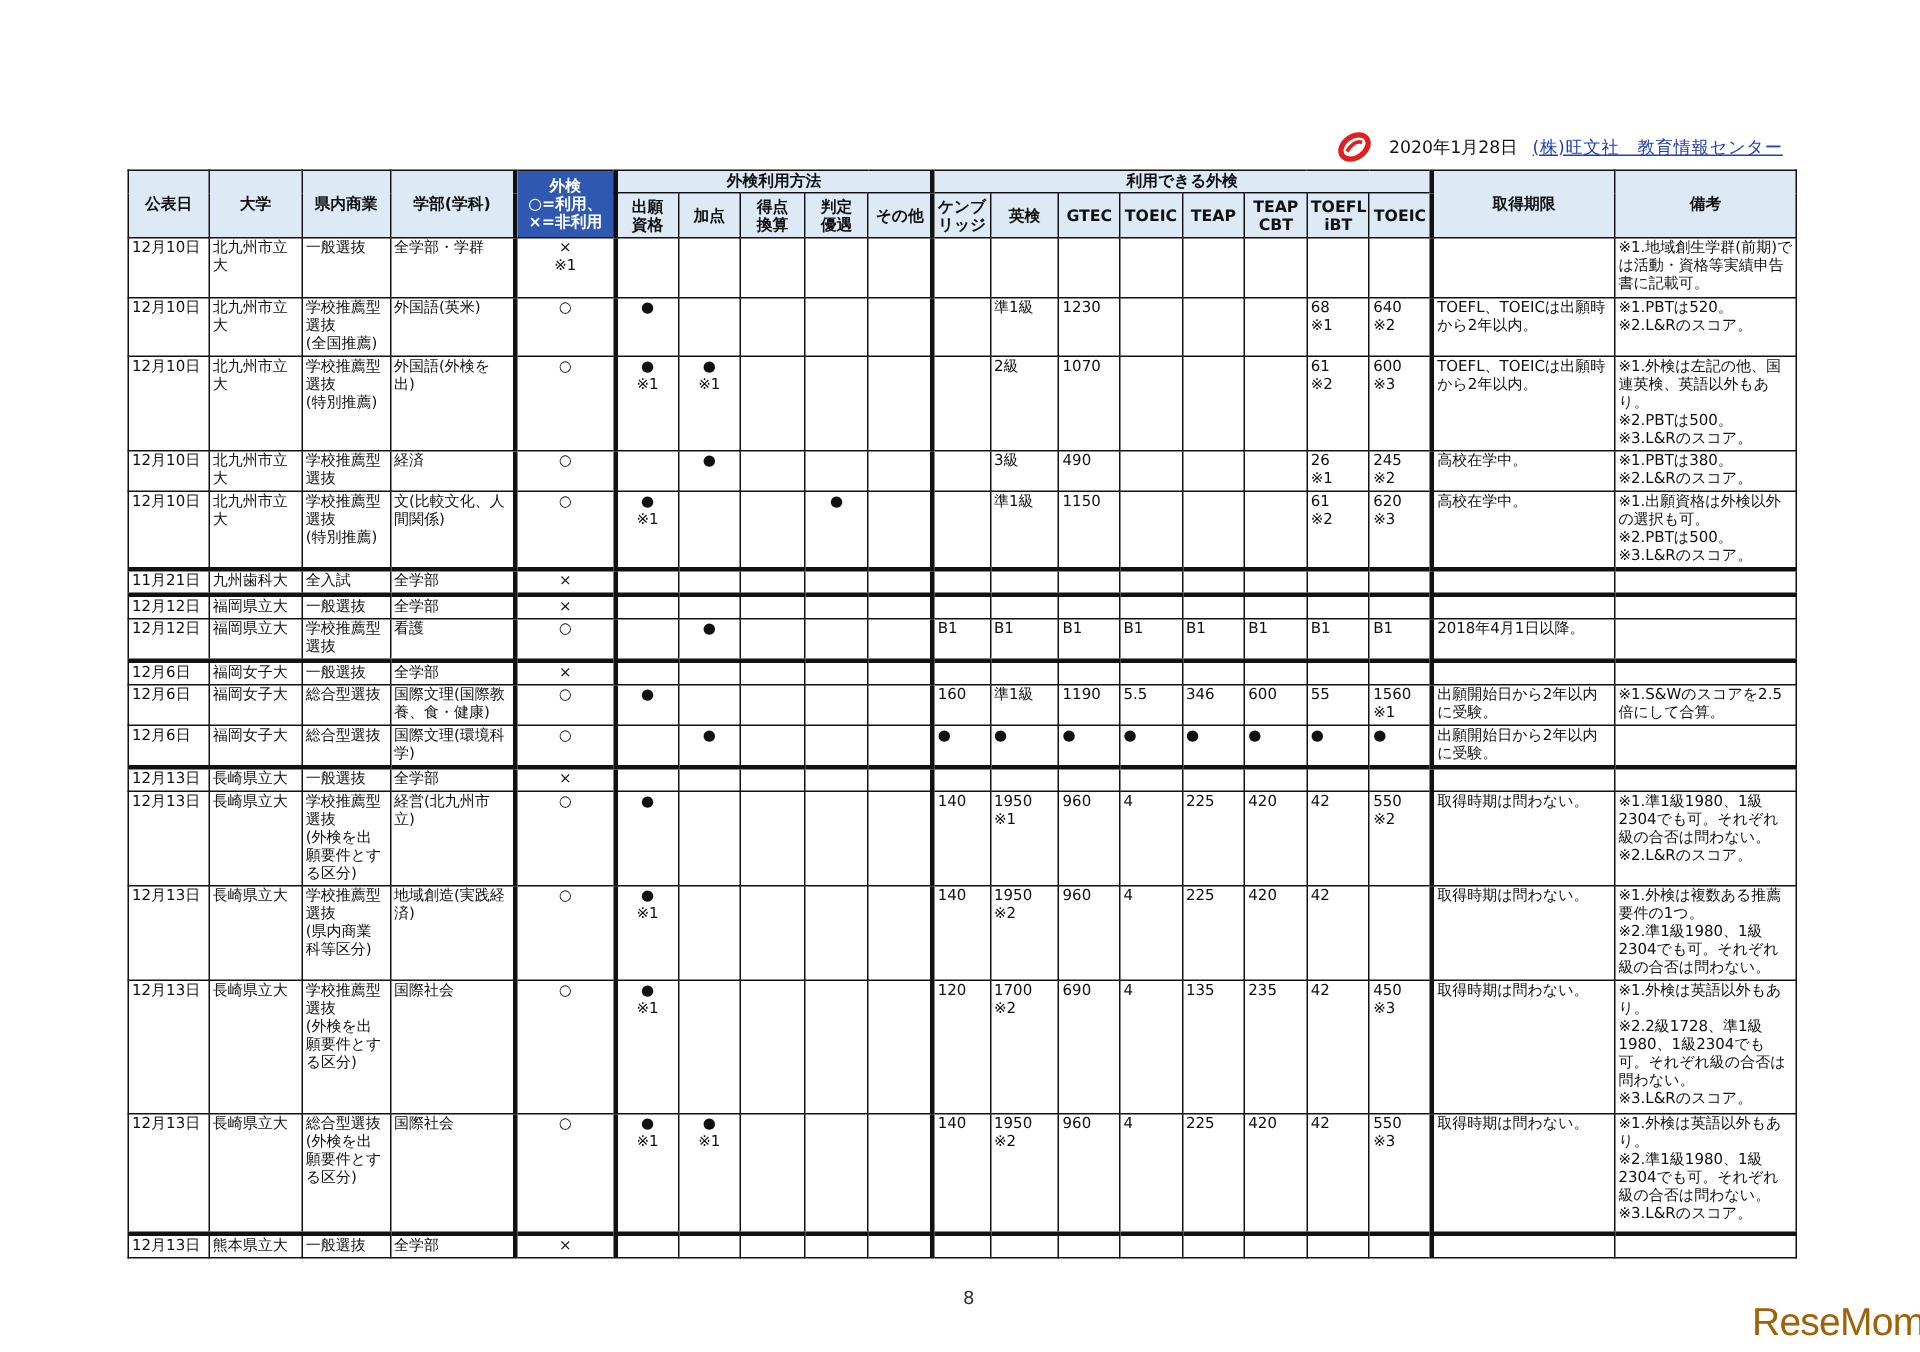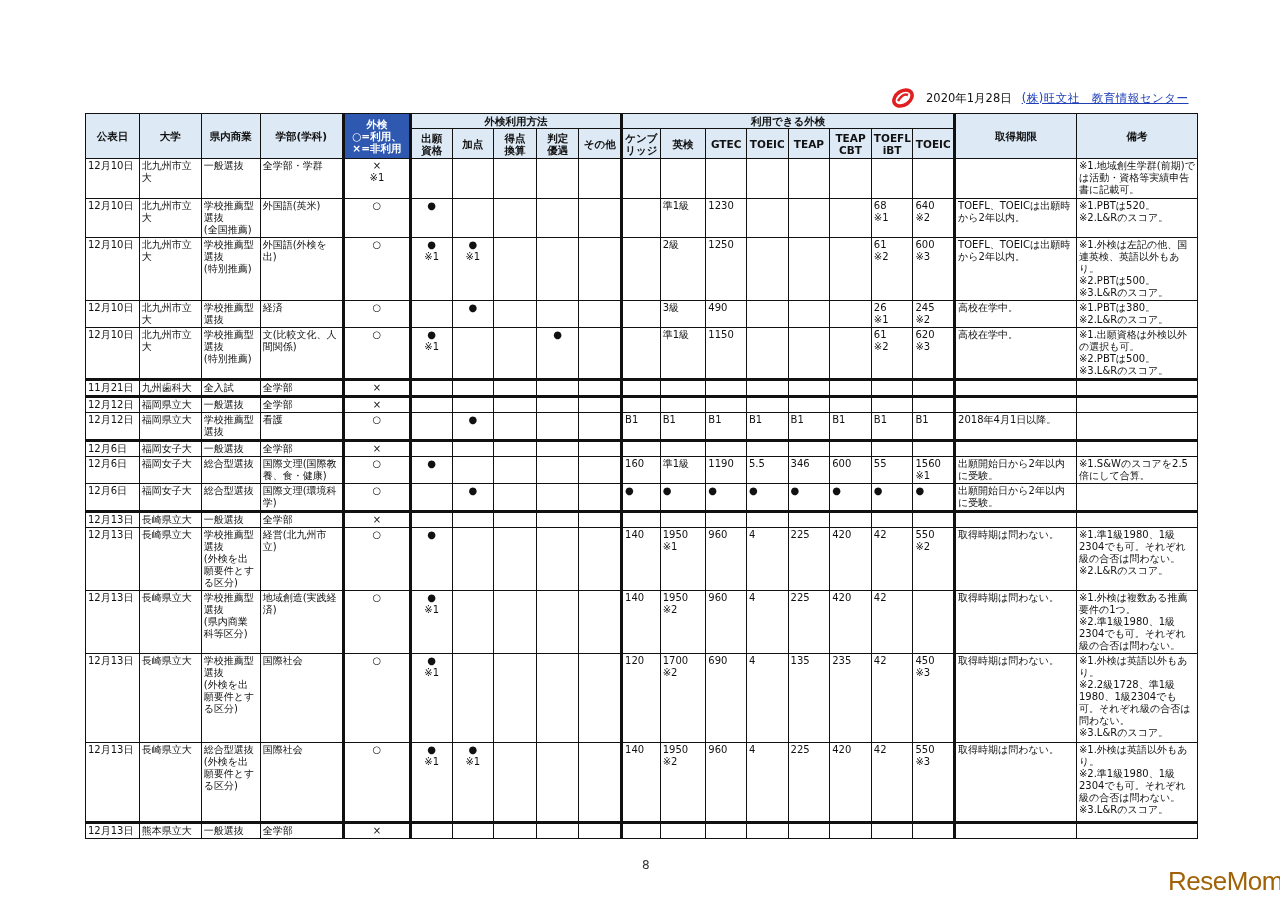--- a/index.html
+++ b/index.html
@@ -164,7 +164,7 @@
         <td class="pre c br"></td>
         <td class="pre"></td>
         <td class="pre">2級</td>
-        <td class="pre">1250</td>
+        <td class="pre">1070</td>
         <td class="pre"></td>
         <td class="pre"></td>
         <td class="pre"></td>

